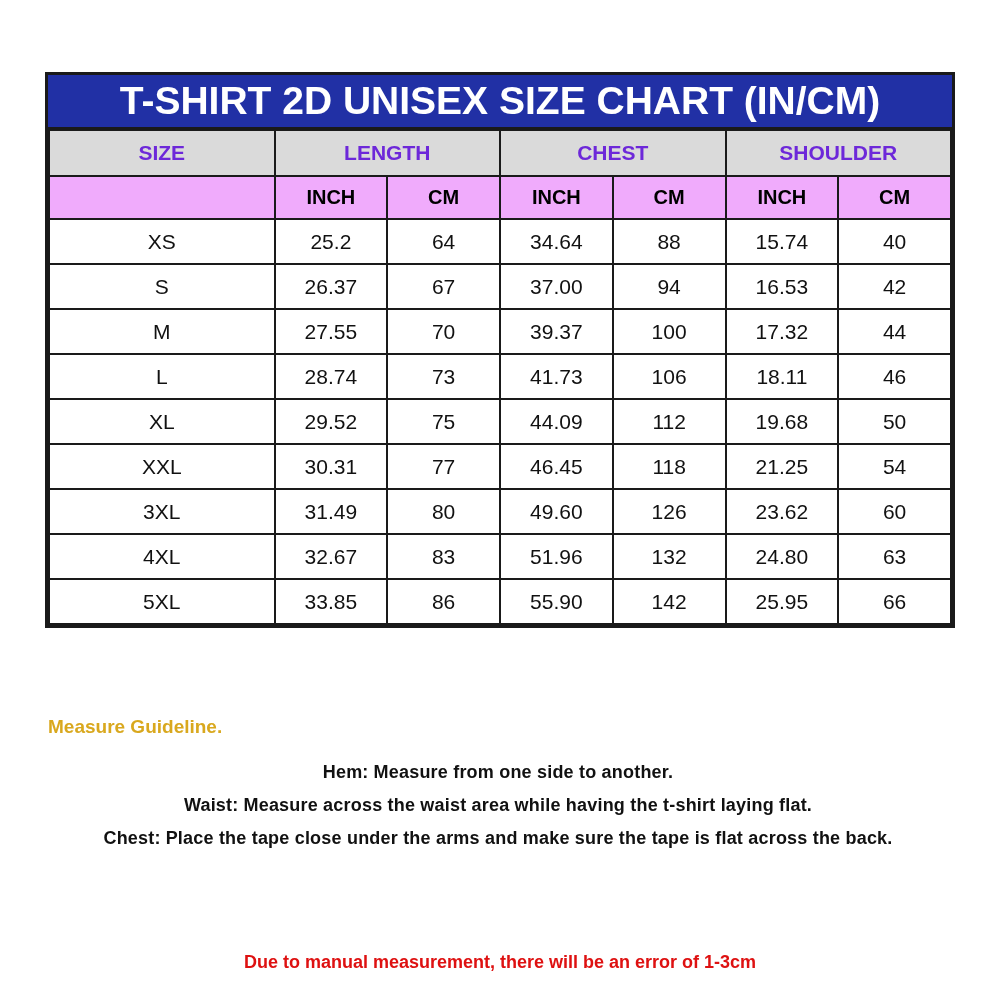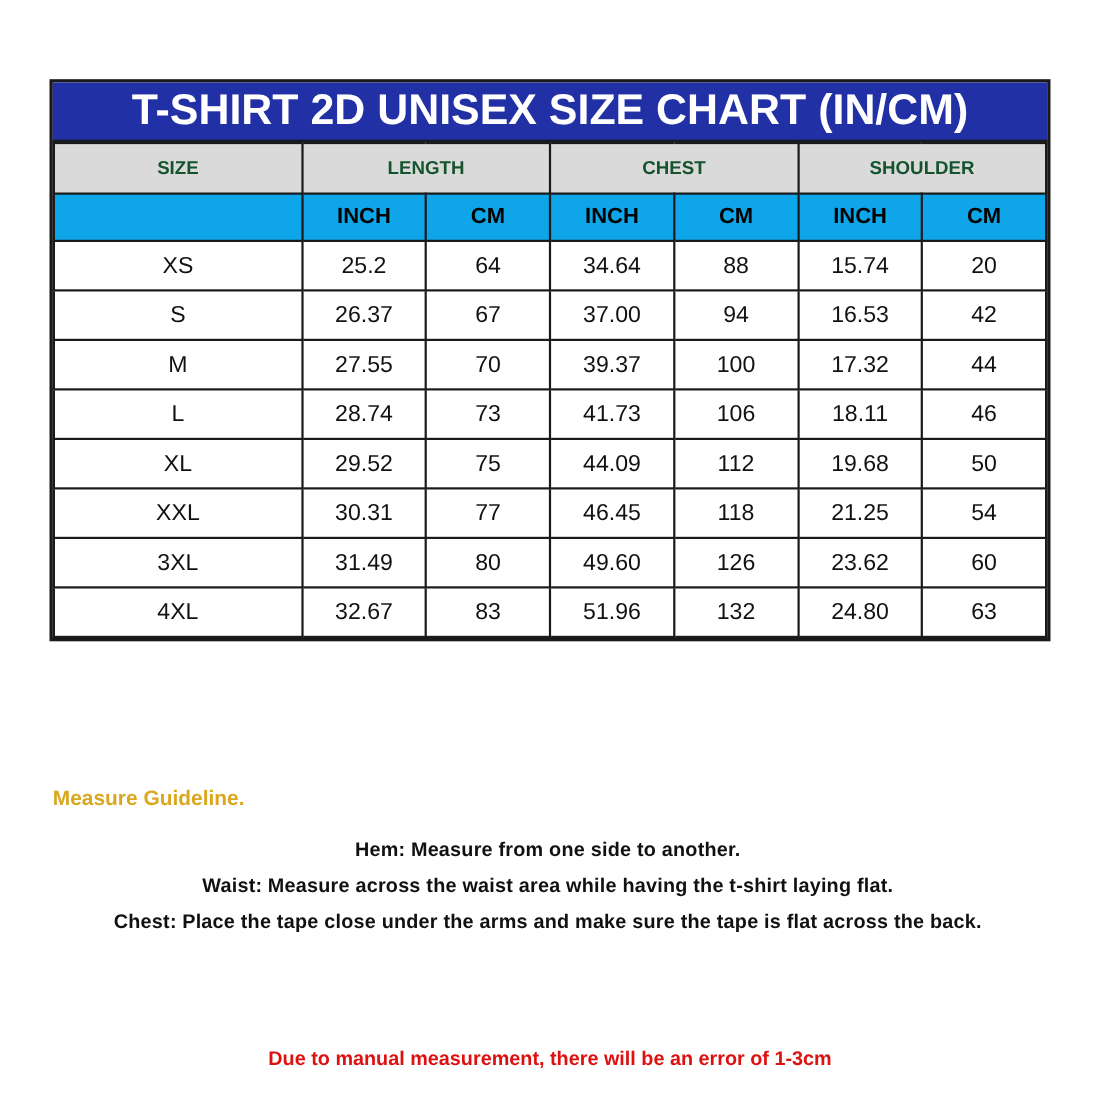--- a/index.html
+++ b/index.html
@@ -46,7 +46,7 @@
   tr.group-row th{
     background:var(--header-bg);
     height:46px;
-    font-size:17px;font-weight:bold;color:#14532d;
+    font-size:21px;font-weight:bold;color:#6d28d9;
   }
   tr.unit-row th{
     background:#0ea5e9;

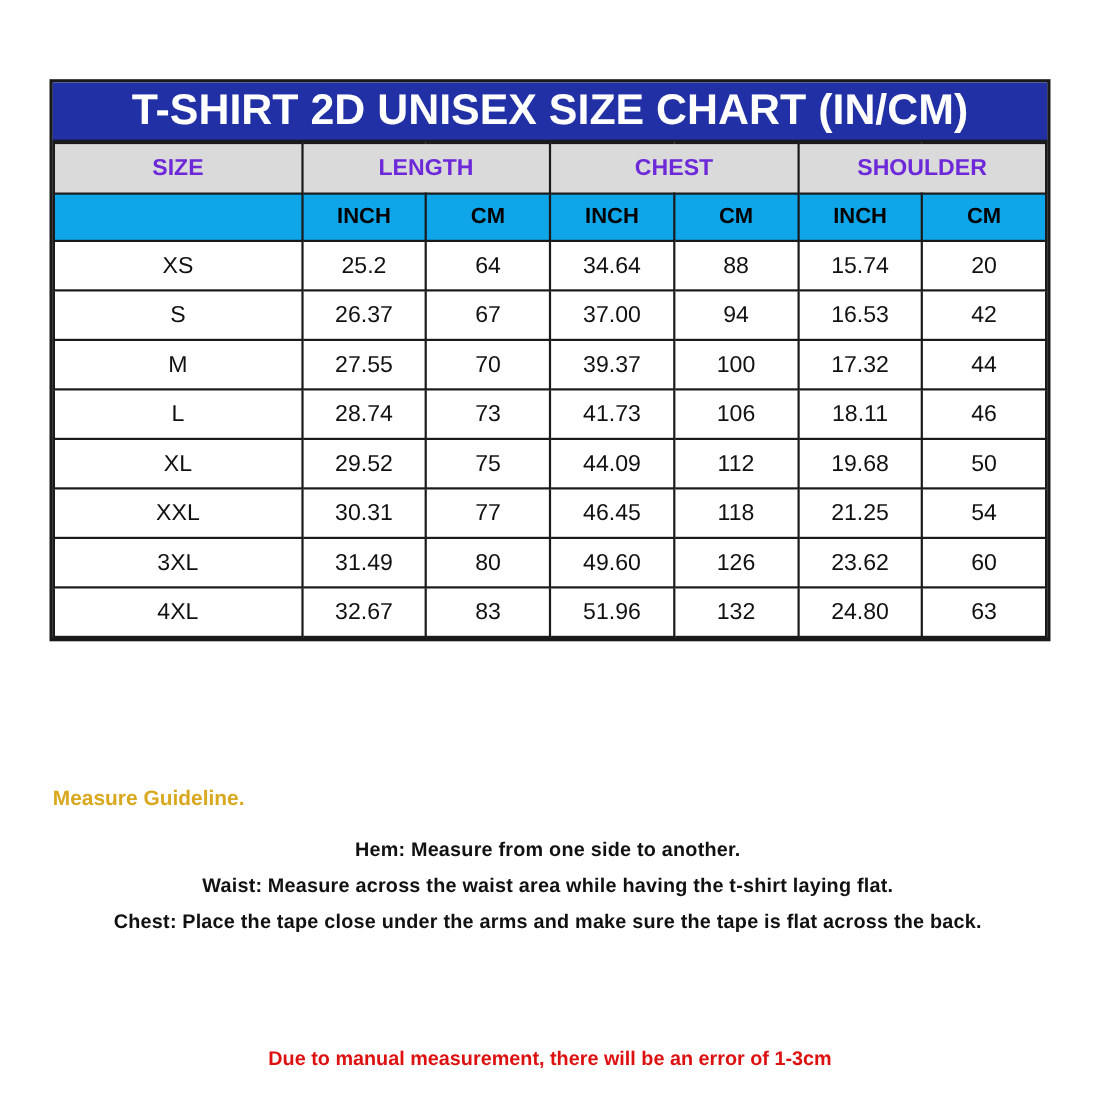--- a/index.html
+++ b/index.html
@@ -49,7 +49,7 @@
     font-size:21px;font-weight:bold;color:#6d28d9;
   }
   tr.unit-row th{
-    background:#0ea5e9;
+    background:#f0abfc;
     height:43px;
     font-size:20px;font-weight:bold;color:#000;
   }

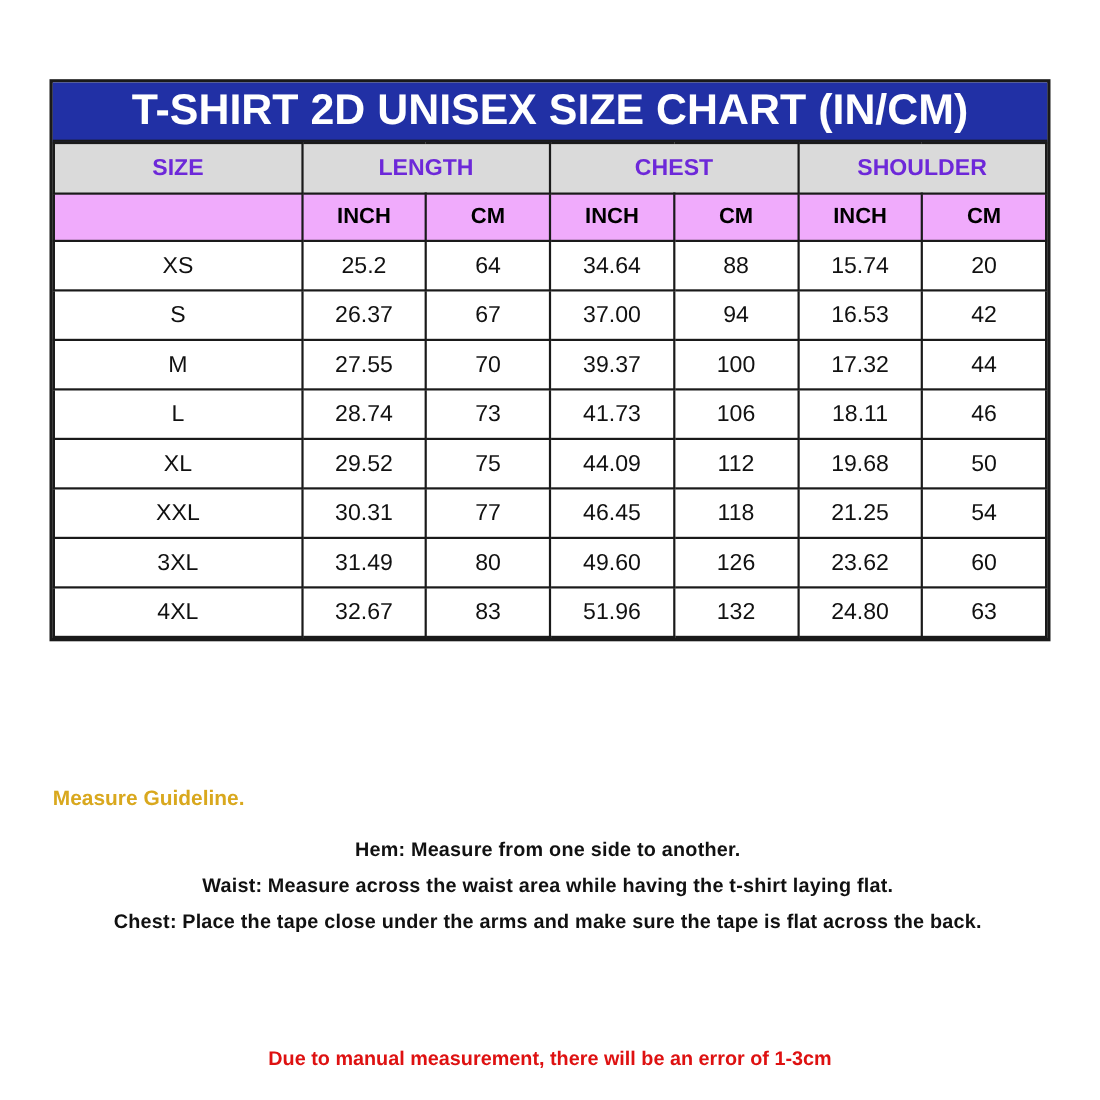--- a/index.html
+++ b/index.html
@@ -126,7 +126,7 @@
           <td>34.64</td>
           <td>88</td>
           <td>15.74</td>
-          <td>20</td>
+          <td>40</td>
         </tr>
         <tr class="data-row">
           <td class="size-cell">S</td>

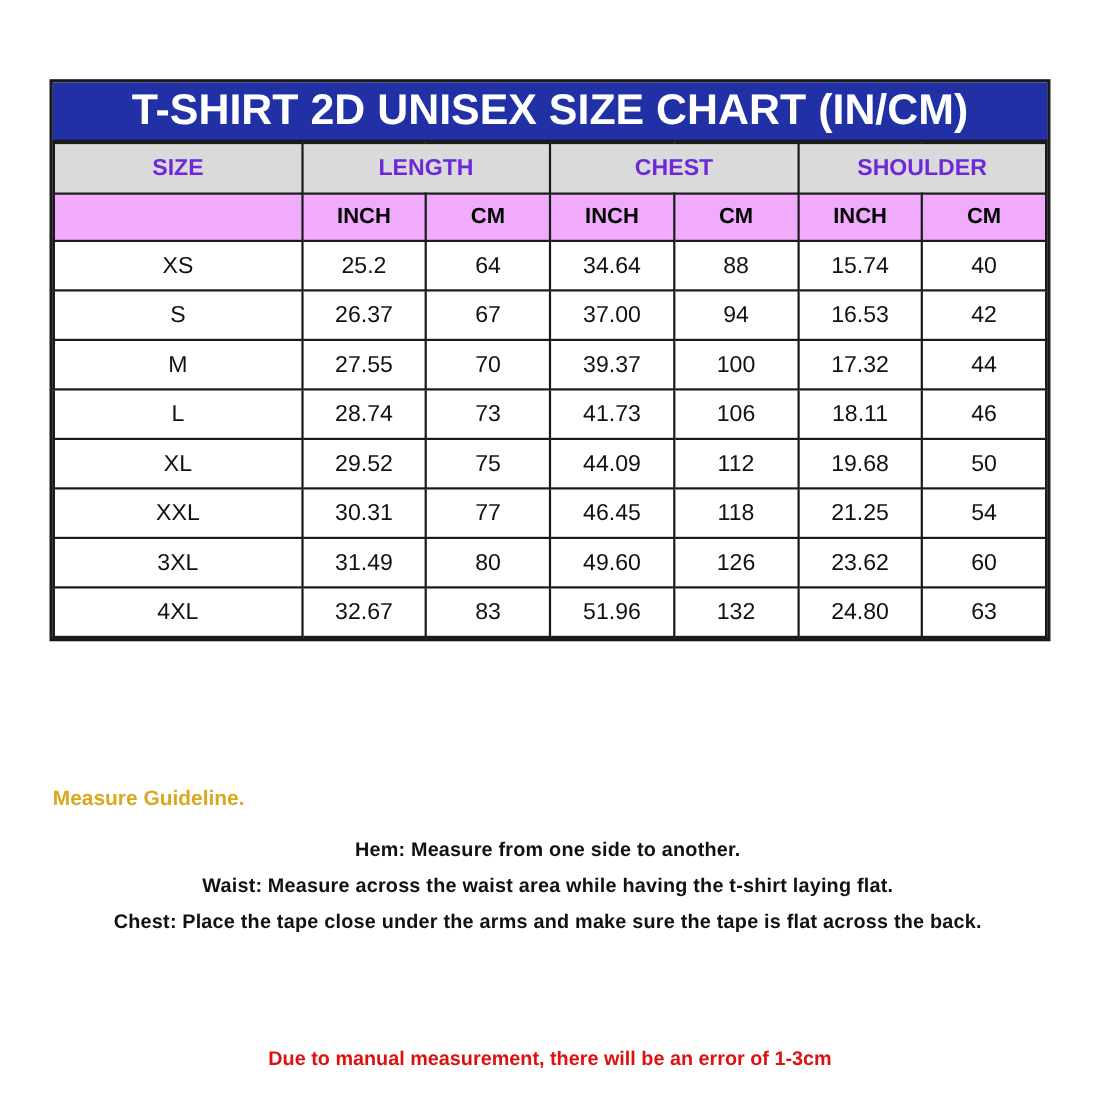--- a/index.html
+++ b/index.html
@@ -191,6 +191,15 @@
           <td>24.80</td>
           <td>63</td>
         </tr>
+        <tr class="data-row">
+          <td class="size-cell">5XL</td>
+          <td>33.85</td>
+          <td>86</td>
+          <td>55.90</td>
+          <td>142</td>
+          <td>25.95</td>
+          <td>66</td>
+        </tr>
       </tbody>
     </table>
   </div>

